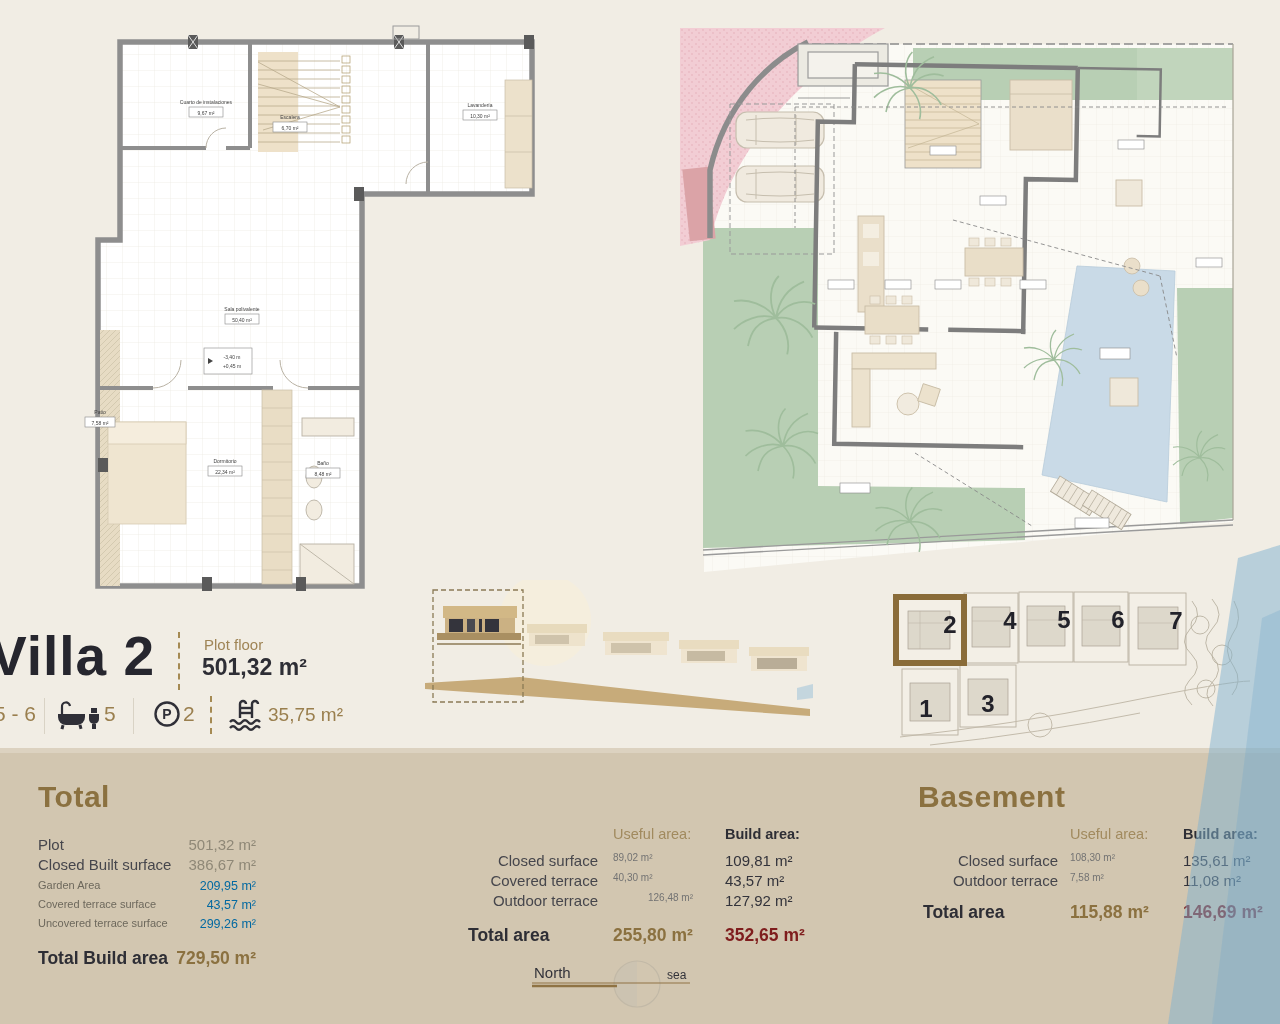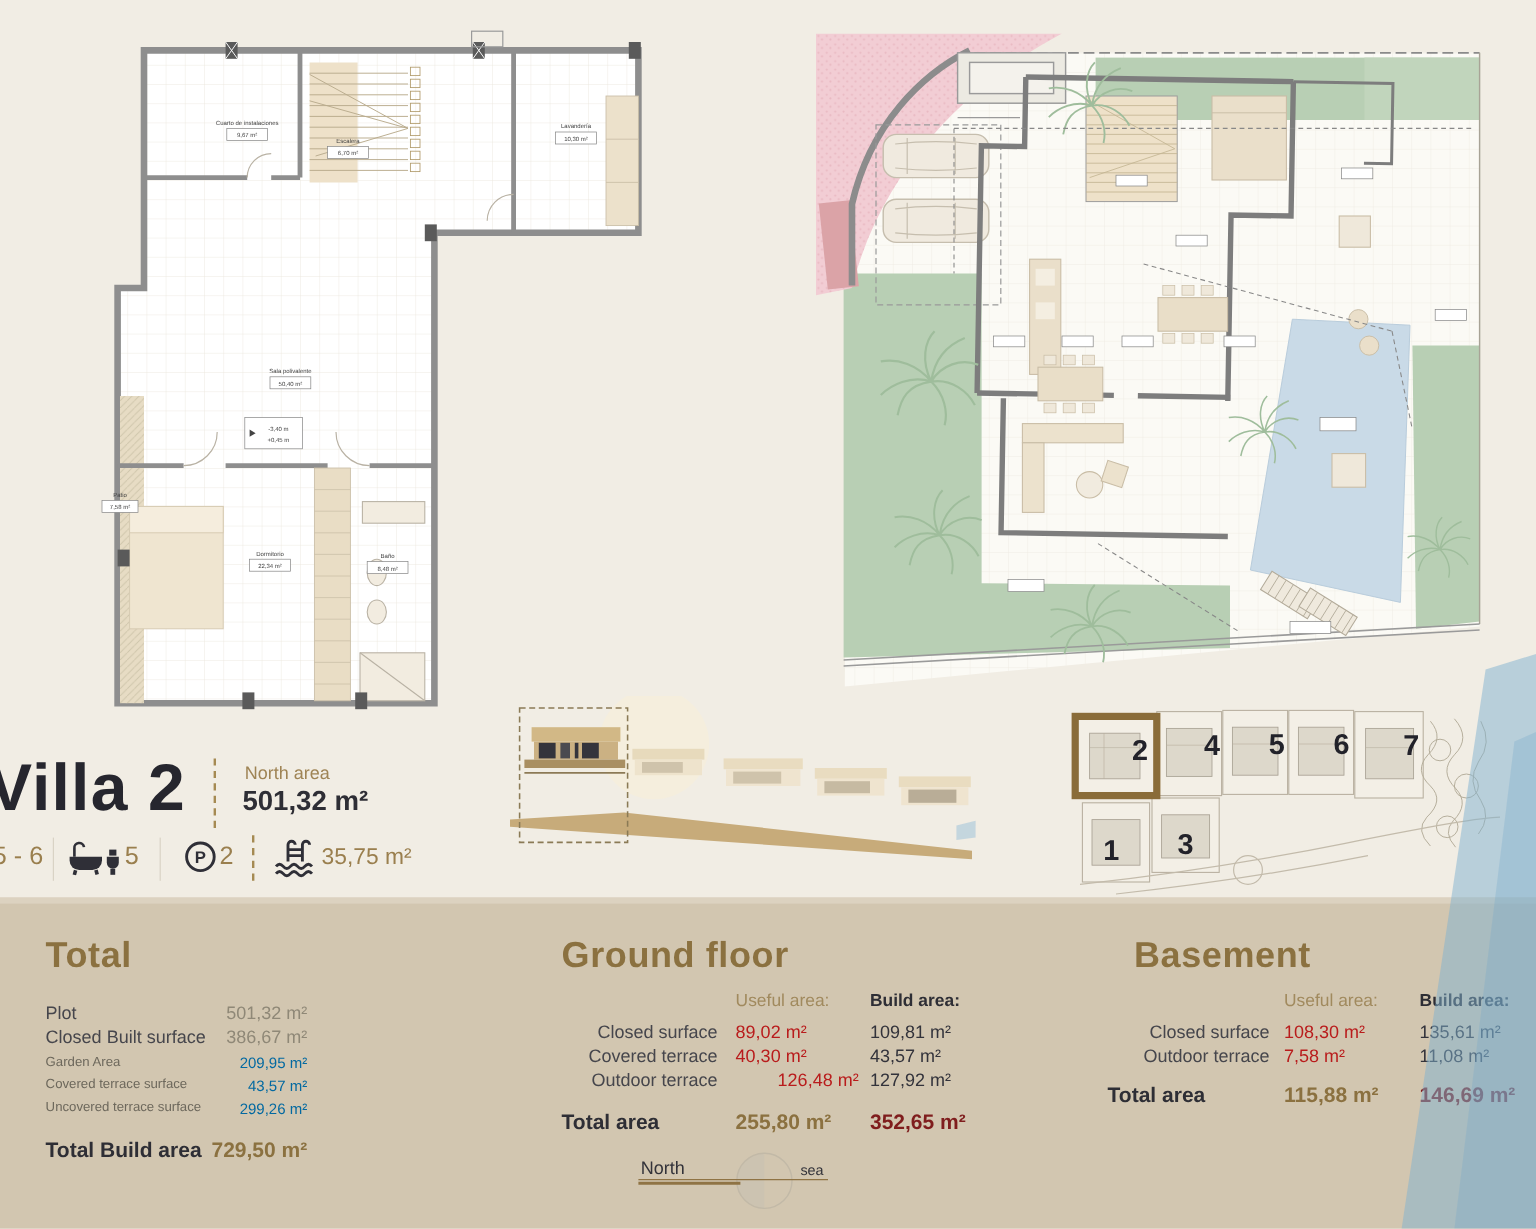--- a/index.html
+++ b/index.html
@@ -359,7 +359,7 @@
 
   <div class="abs" id="villa-title">Villa 2</div>
   <div class="abs vdash-gold" style="left:178px;top:632px;height:58px;"></div>
-  <div class="abs" id="plot-area-label">North area</div>
+  <div class="abs" id="plot-area-label">Plot floor</div>
   <div class="abs" id="plot-area-value">501,32 m²</div>
 
   <div class="abs feat-num" style="left:-6px;top:702px;">5 - 6</div>

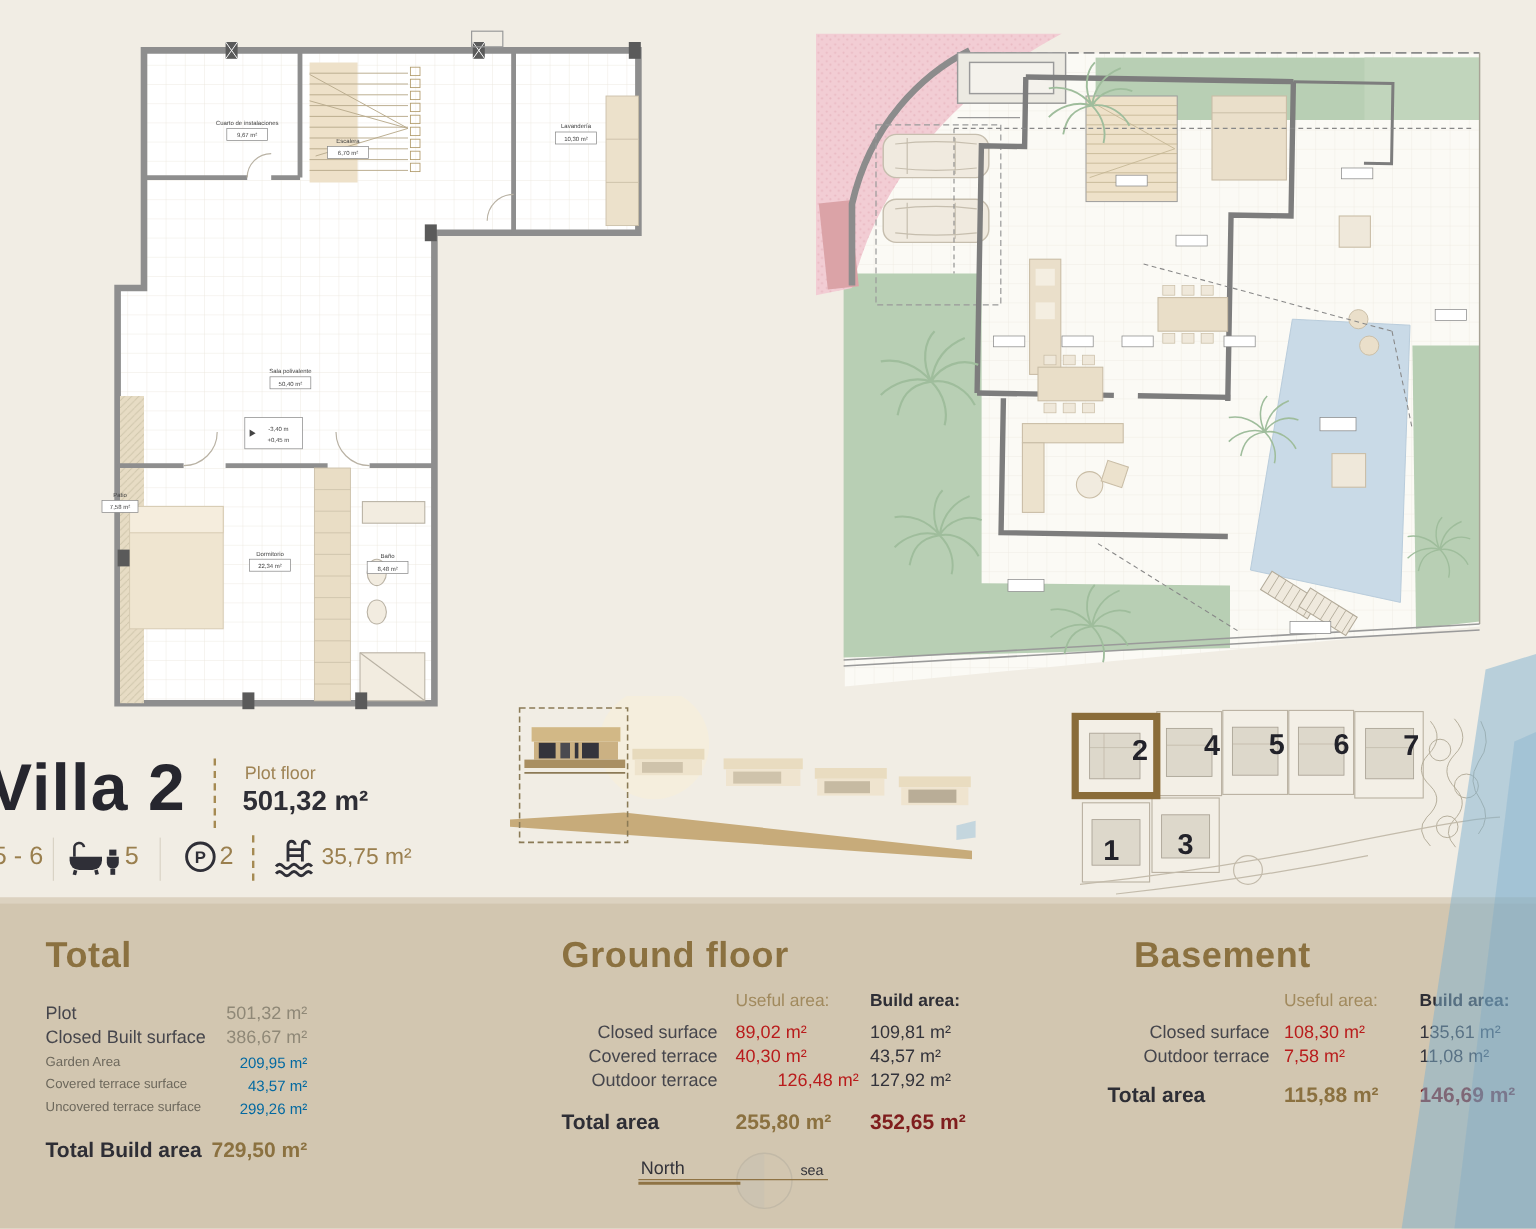--- a/index.html
+++ b/index.html
@@ -515,7 +515,6 @@
     <span class="tot-gold">729,50 m²</span>
   </div>
 
-  <div class="abs tbl-heading" style="left:468px;top:780px;">Ground floor</div>
   <div class="abs colhead-useful" style="left:613px;top:826px;">Useful  area:</div>
   <div class="abs colhead-build" style="left:725px;top:826px;">Build area:</div>
   <div class="abs cell-lbl" style="left:468px;top:852px;width:130px;">Closed surface</div>

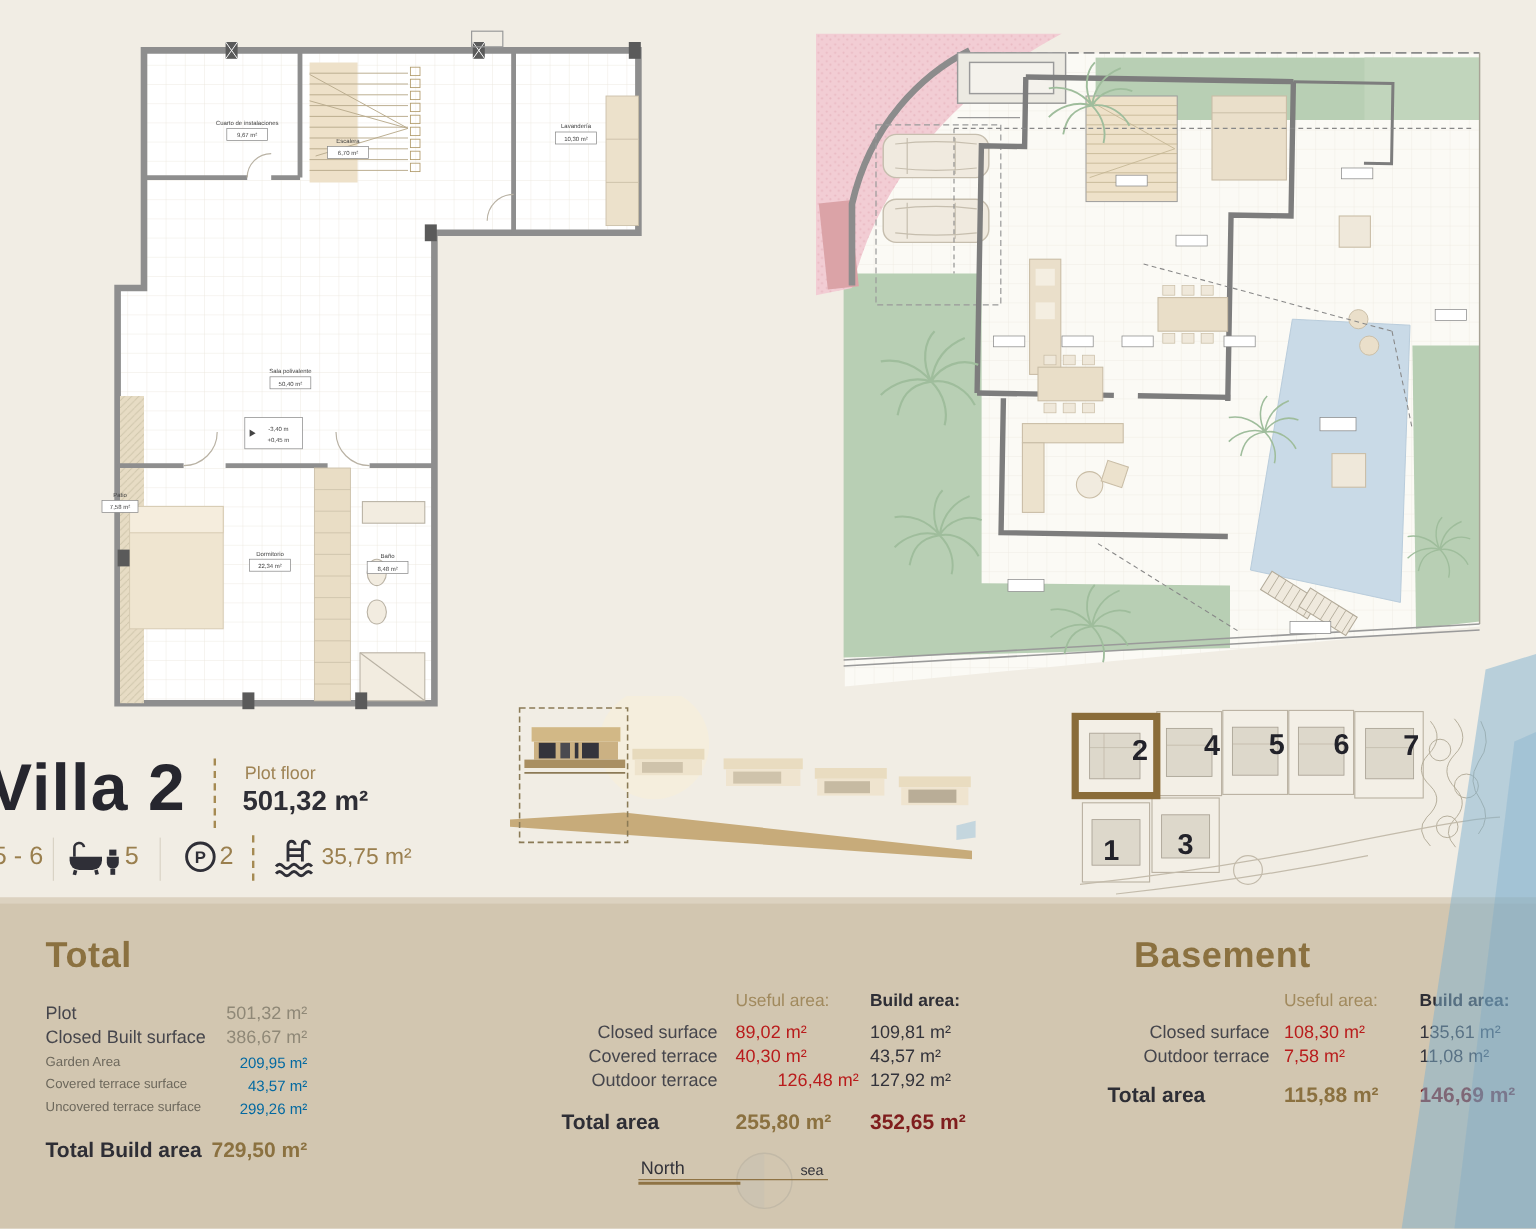--- a/index.html
+++ b/index.html
@@ -530,7 +530,7 @@
   <div class="abs tot-gold" style="left:613px;top:925px;">255,80 m²</div>
   <div class="abs tot-dark" style="left:725px;top:925px;">352,65 m²</div>
 
-  <div class="abs tbl-heading" style="left:945px;top:780px;">Basement</div>
+  <div class="abs tbl-heading" style="left:918px;top:780px;">Basement</div>
   <div class="abs colhead-useful" style="left:1070px;top:826px;">Useful  area:</div>
   <div class="abs colhead-build" style="left:1183px;top:826px;">Build area:</div>
   <div class="abs cell-lbl" style="left:930px;top:852px;width:128px;">Closed surface</div>

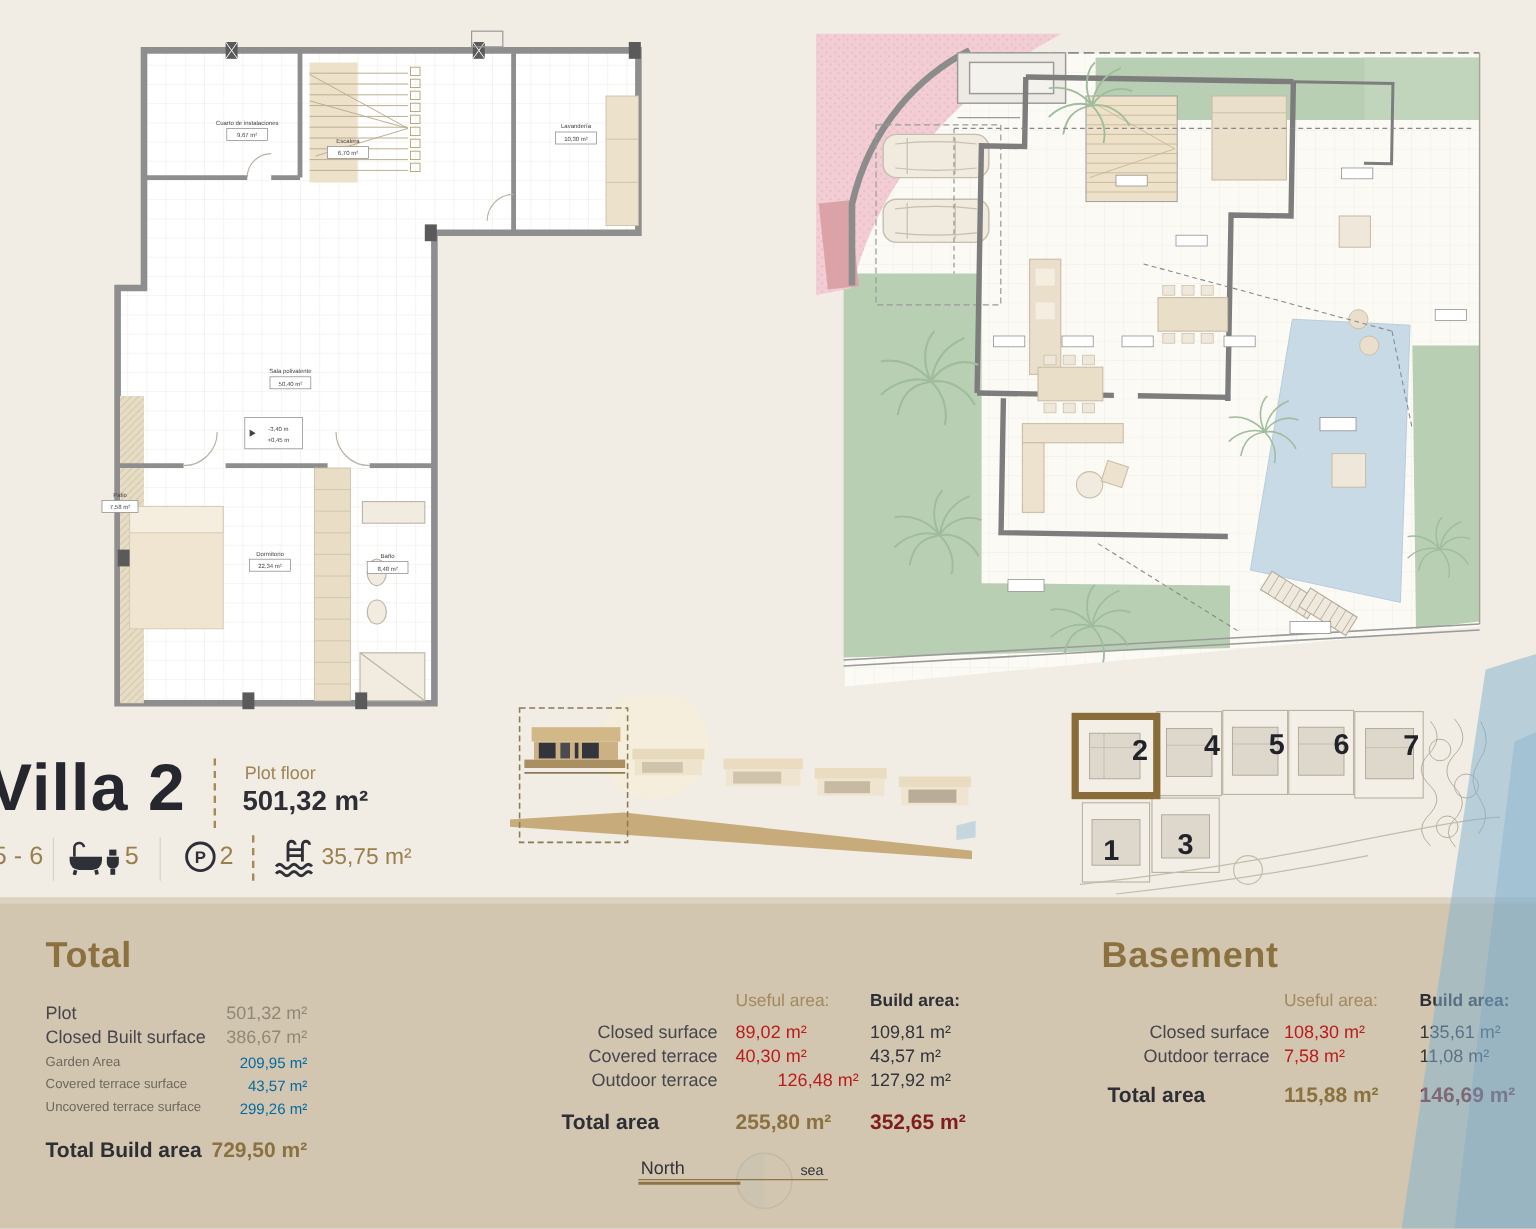--- a/index.html
+++ b/index.html
@@ -28,7 +28,7 @@
   .colhead-useful{font-size:14.5px;color:#a18a5e;}
   .colhead-build{font-size:14.5px;font-weight:bold;color:#2e2e35;}
   .cell-lbl{font-size:15px;color:#46464c;text-align:right;}
-  .cell-useful{font-size:15px;color:#b91c1c;}
+  .cell-useful{font-size:10px;color:#737373;}
   .cell-build{font-size:15px;color:#33333b;}
   svg text{font-family:"Liberation Sans",sans-serif;}
   .plan-label{font-size:5px;fill:#3f3f3f;}

